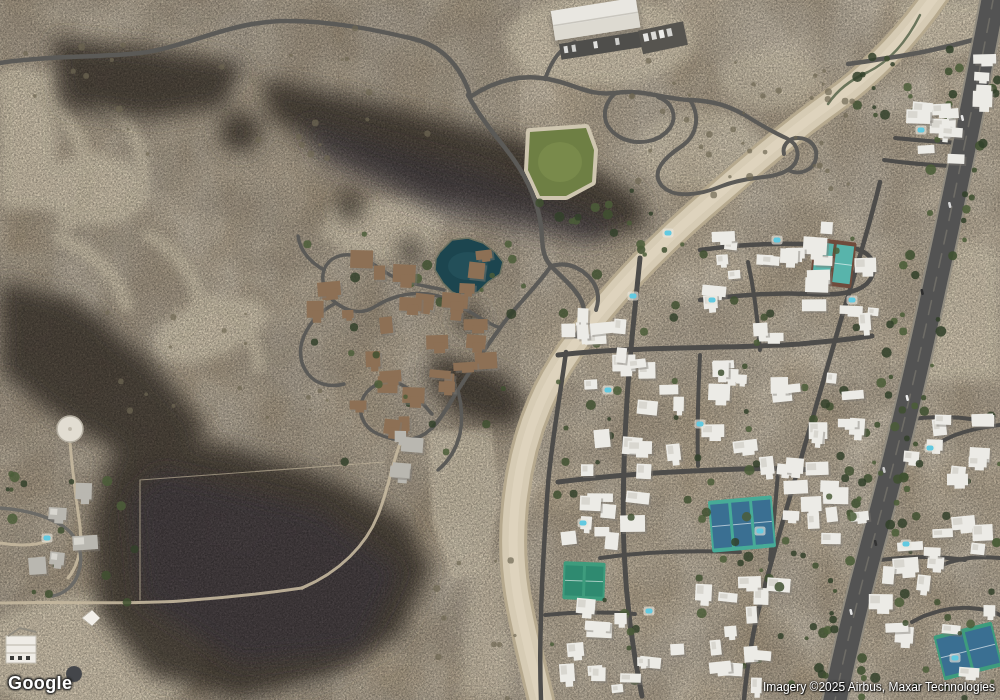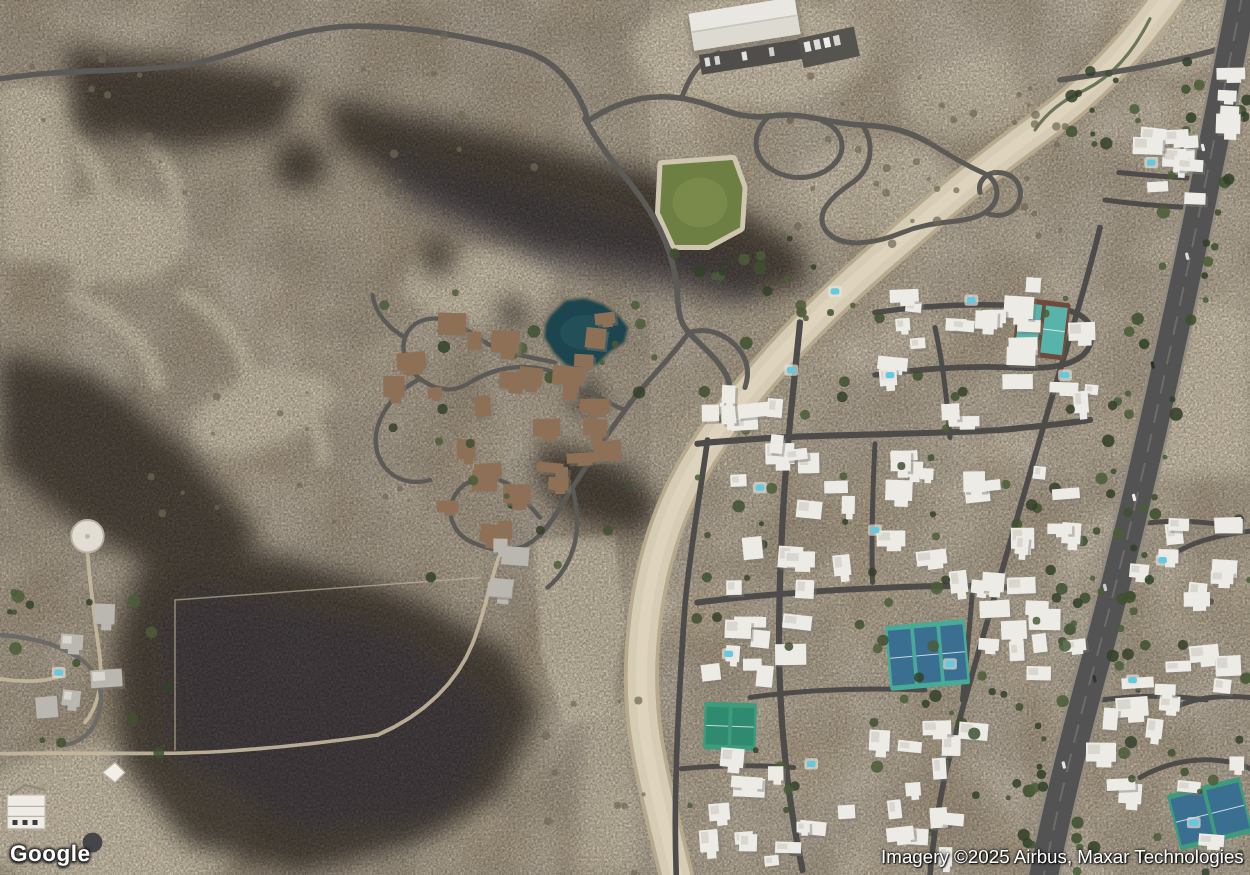--- a/index.html
+++ b/index.html
@@ -12,7 +12,7 @@
                 -1px -1px 2px rgba(30,30,30,.9),1px -1px 2px rgba(30,30,30,.9),
                 -1px 1px 2px rgba(30,30,30,.9);
     user-select:none;cursor:pointer;}
-  .attribution{position:absolute;right:5px;bottom:6px;color:#fff;font-size:15px;
+  .attribution{position:absolute;right:5px;bottom:6px;color:#fff;font-size:12px;
     text-shadow:0 0 2px #000,0 0 3px rgba(0,0,0,.9),1px 1px 1px rgba(0,0,0,.8);
     user-select:none;}
 </style>

